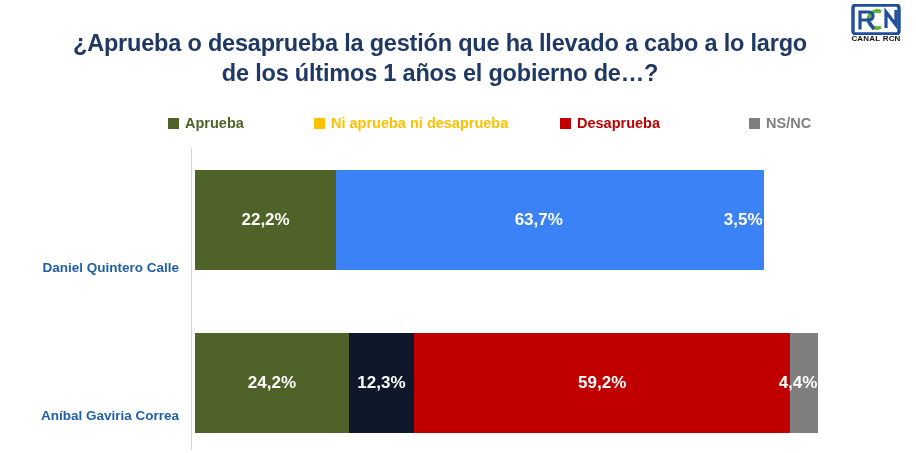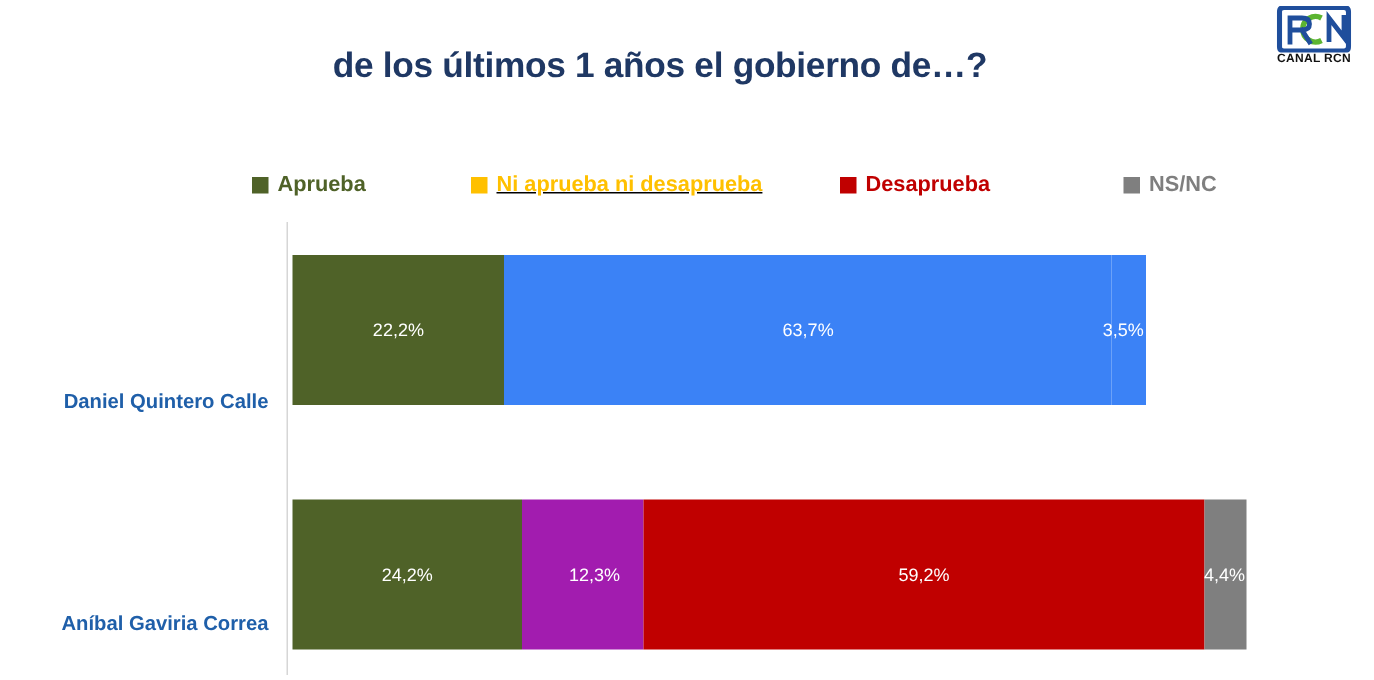--- a/index.html
+++ b/index.html
@@ -171,6 +171,7 @@
 <div id="header">
 
   <div id="title">
+    <span class="ln">¿Aprueba o desaprueba la gestión que ha llevado a cabo a lo largo</span>
     <span class="ln">de los últimos 1 años el gobierno de…?</span>
   </div>
 

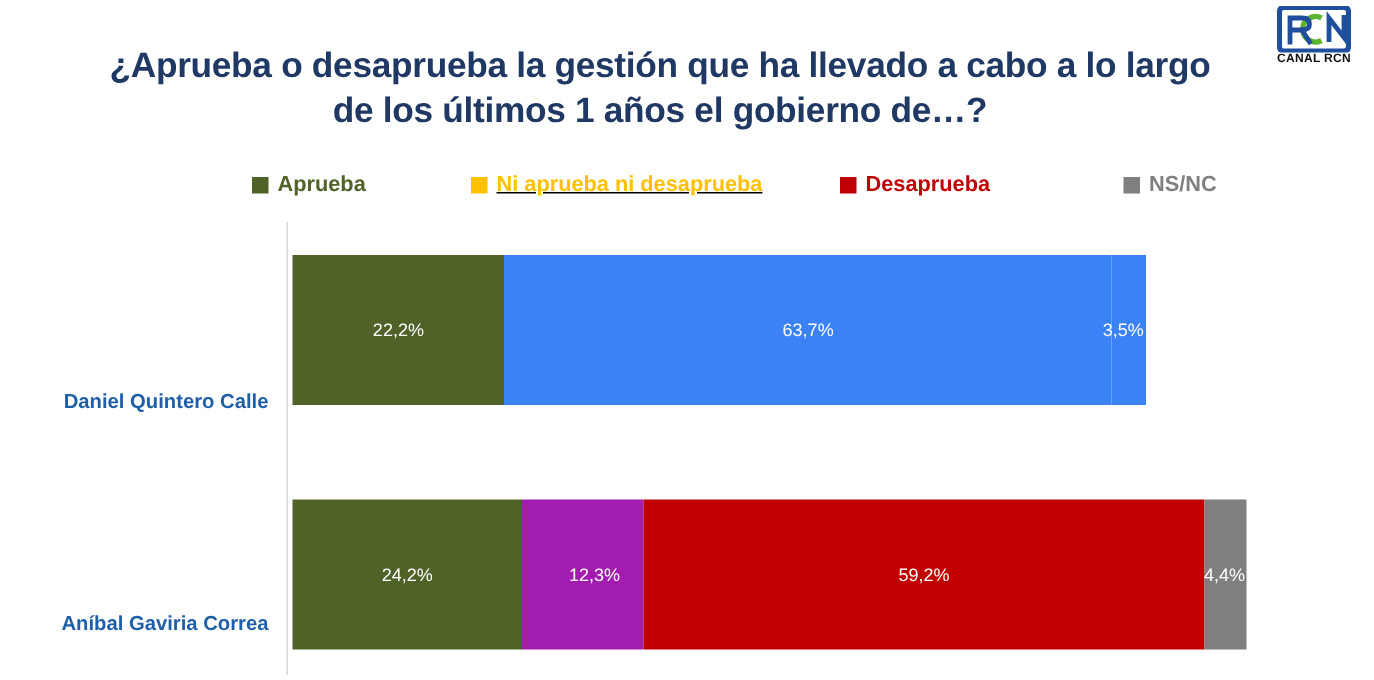--- a/index.html
+++ b/index.html
@@ -196,7 +196,7 @@
         <span class="legend-swatch" style="background: rgb(79, 98, 40);"></span>
         <span class="legend-label" style="color: rgb(79, 98, 40);">Aprueba</span>
       </div>
-      <div class="legend-item" style="left: 146px; text-decoration: underline;">
+      <div class="legend-item" style="left: 146px;">
         <span class="legend-swatch" style="background: rgb(255, 192, 0);"></span>
         <span class="legend-label" style="color: rgb(255, 192, 0);">Ni aprueba ni desaprueba</span>
       </div>

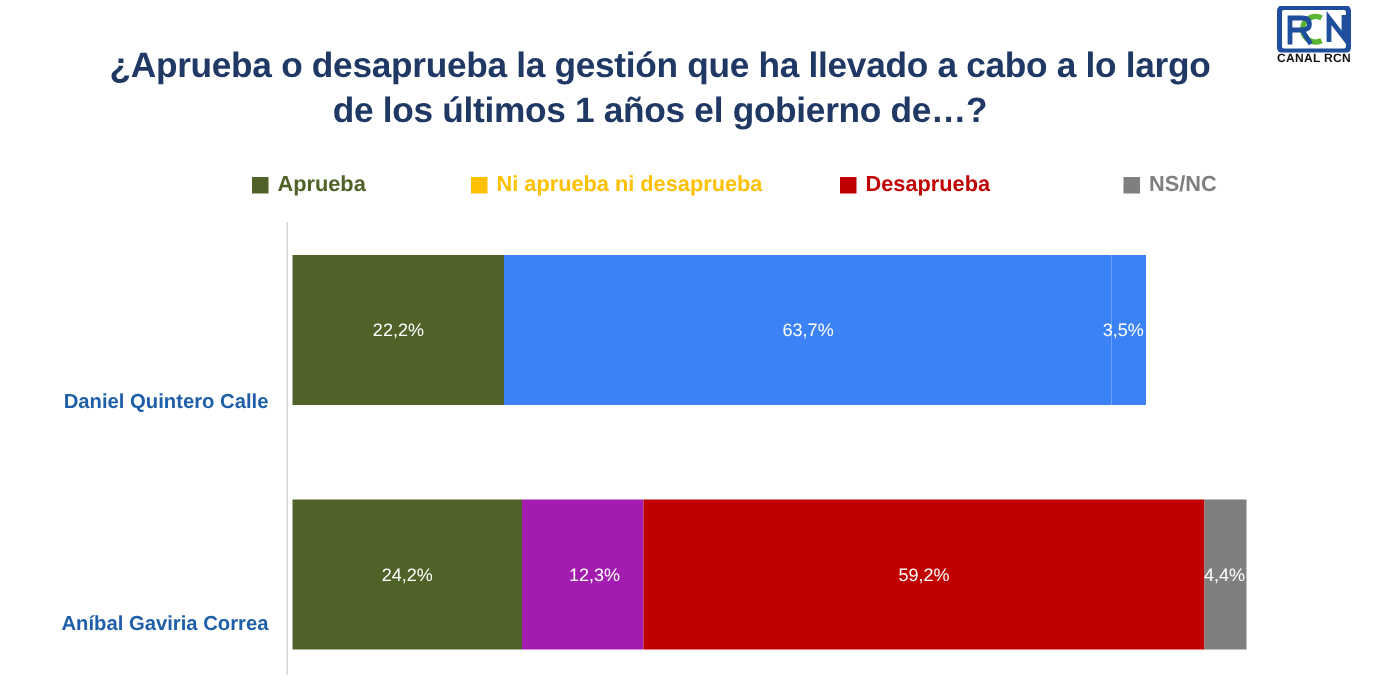--- a/index.html
+++ b/index.html
@@ -132,8 +132,8 @@
   }
   .seg .val {
     color: #ffffff;
-    font-size: 12px;
-    font-weight: normal;
+    font-size: 17px;
+    font-weight: bold;
     white-space: nowrap;
     position: relative;
     z-index: 2;

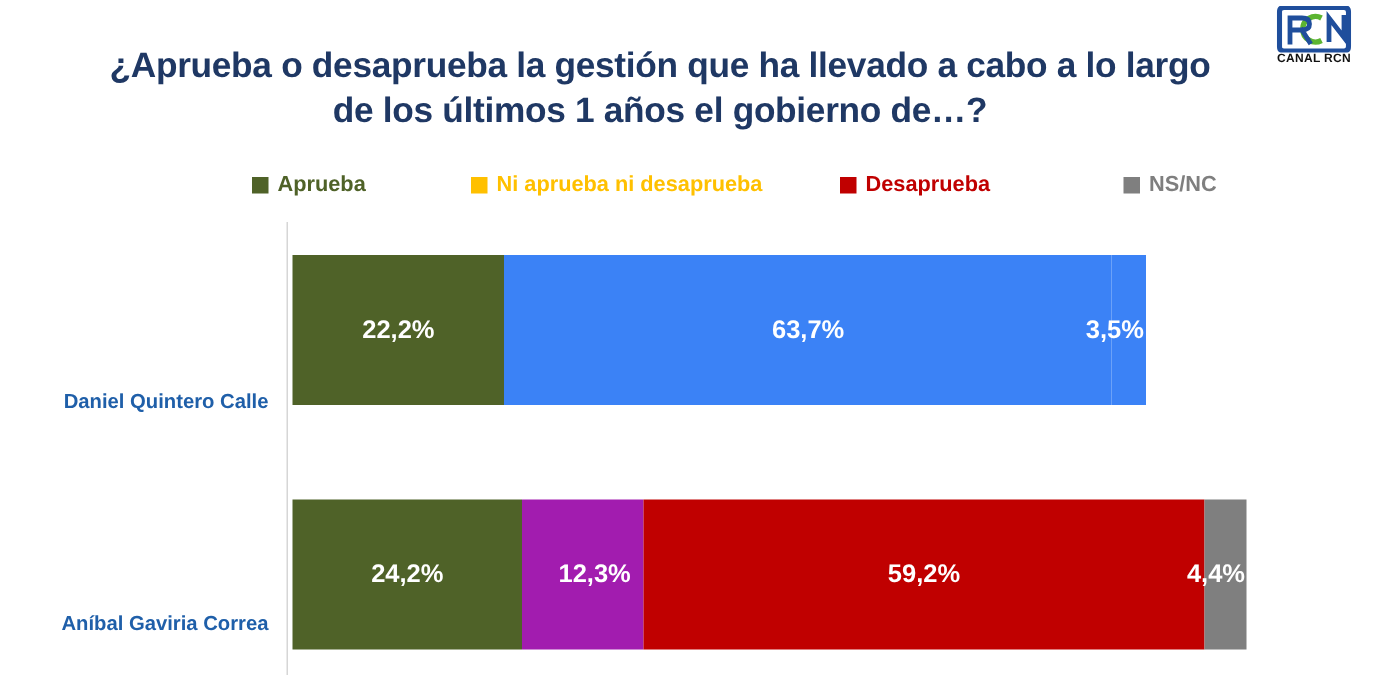--- a/index.html
+++ b/index.html
@@ -232,7 +232,7 @@
         <div class="seg" style="width: 153.912px; background: rgb(79, 98, 40);">
           <span class="val">24,2%</span>
         </div>
-        <div class="seg" style="width: 65px; background: #a21caf; padding-left: 16px;">
+        <div class="seg" style="width: 65px; background: #0f172a;">
           <span class="val">12,3%</span>
         </div>
         <div class="seg" style="width: 376.512px; background: rgb(192, 0, 0);">

